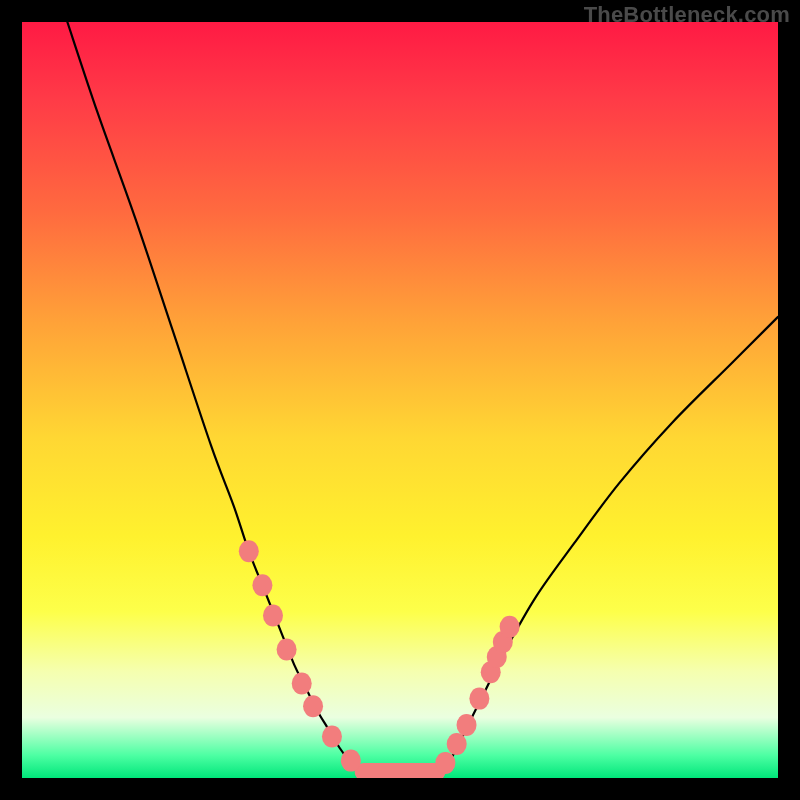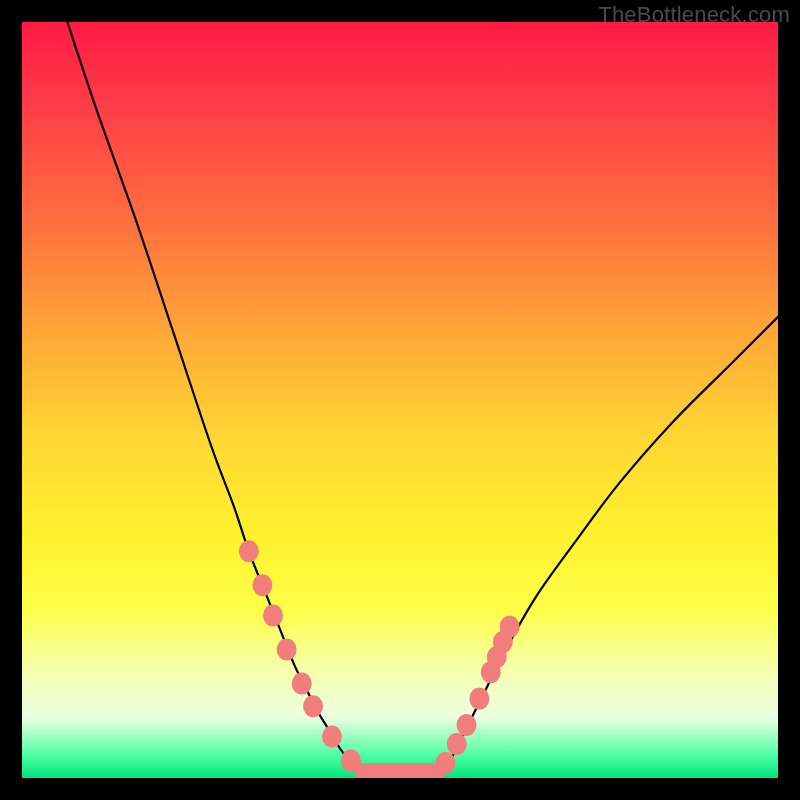--- a/index.html
+++ b/index.html
@@ -37,7 +37,7 @@
     top: 2px;
     right: 10px;
     font-size: 22px;
-    font-weight: 400;
+    font-weight: 700;
     color: #4a4a4a;
     letter-spacing: 0.2px;
     z-index: 10;

